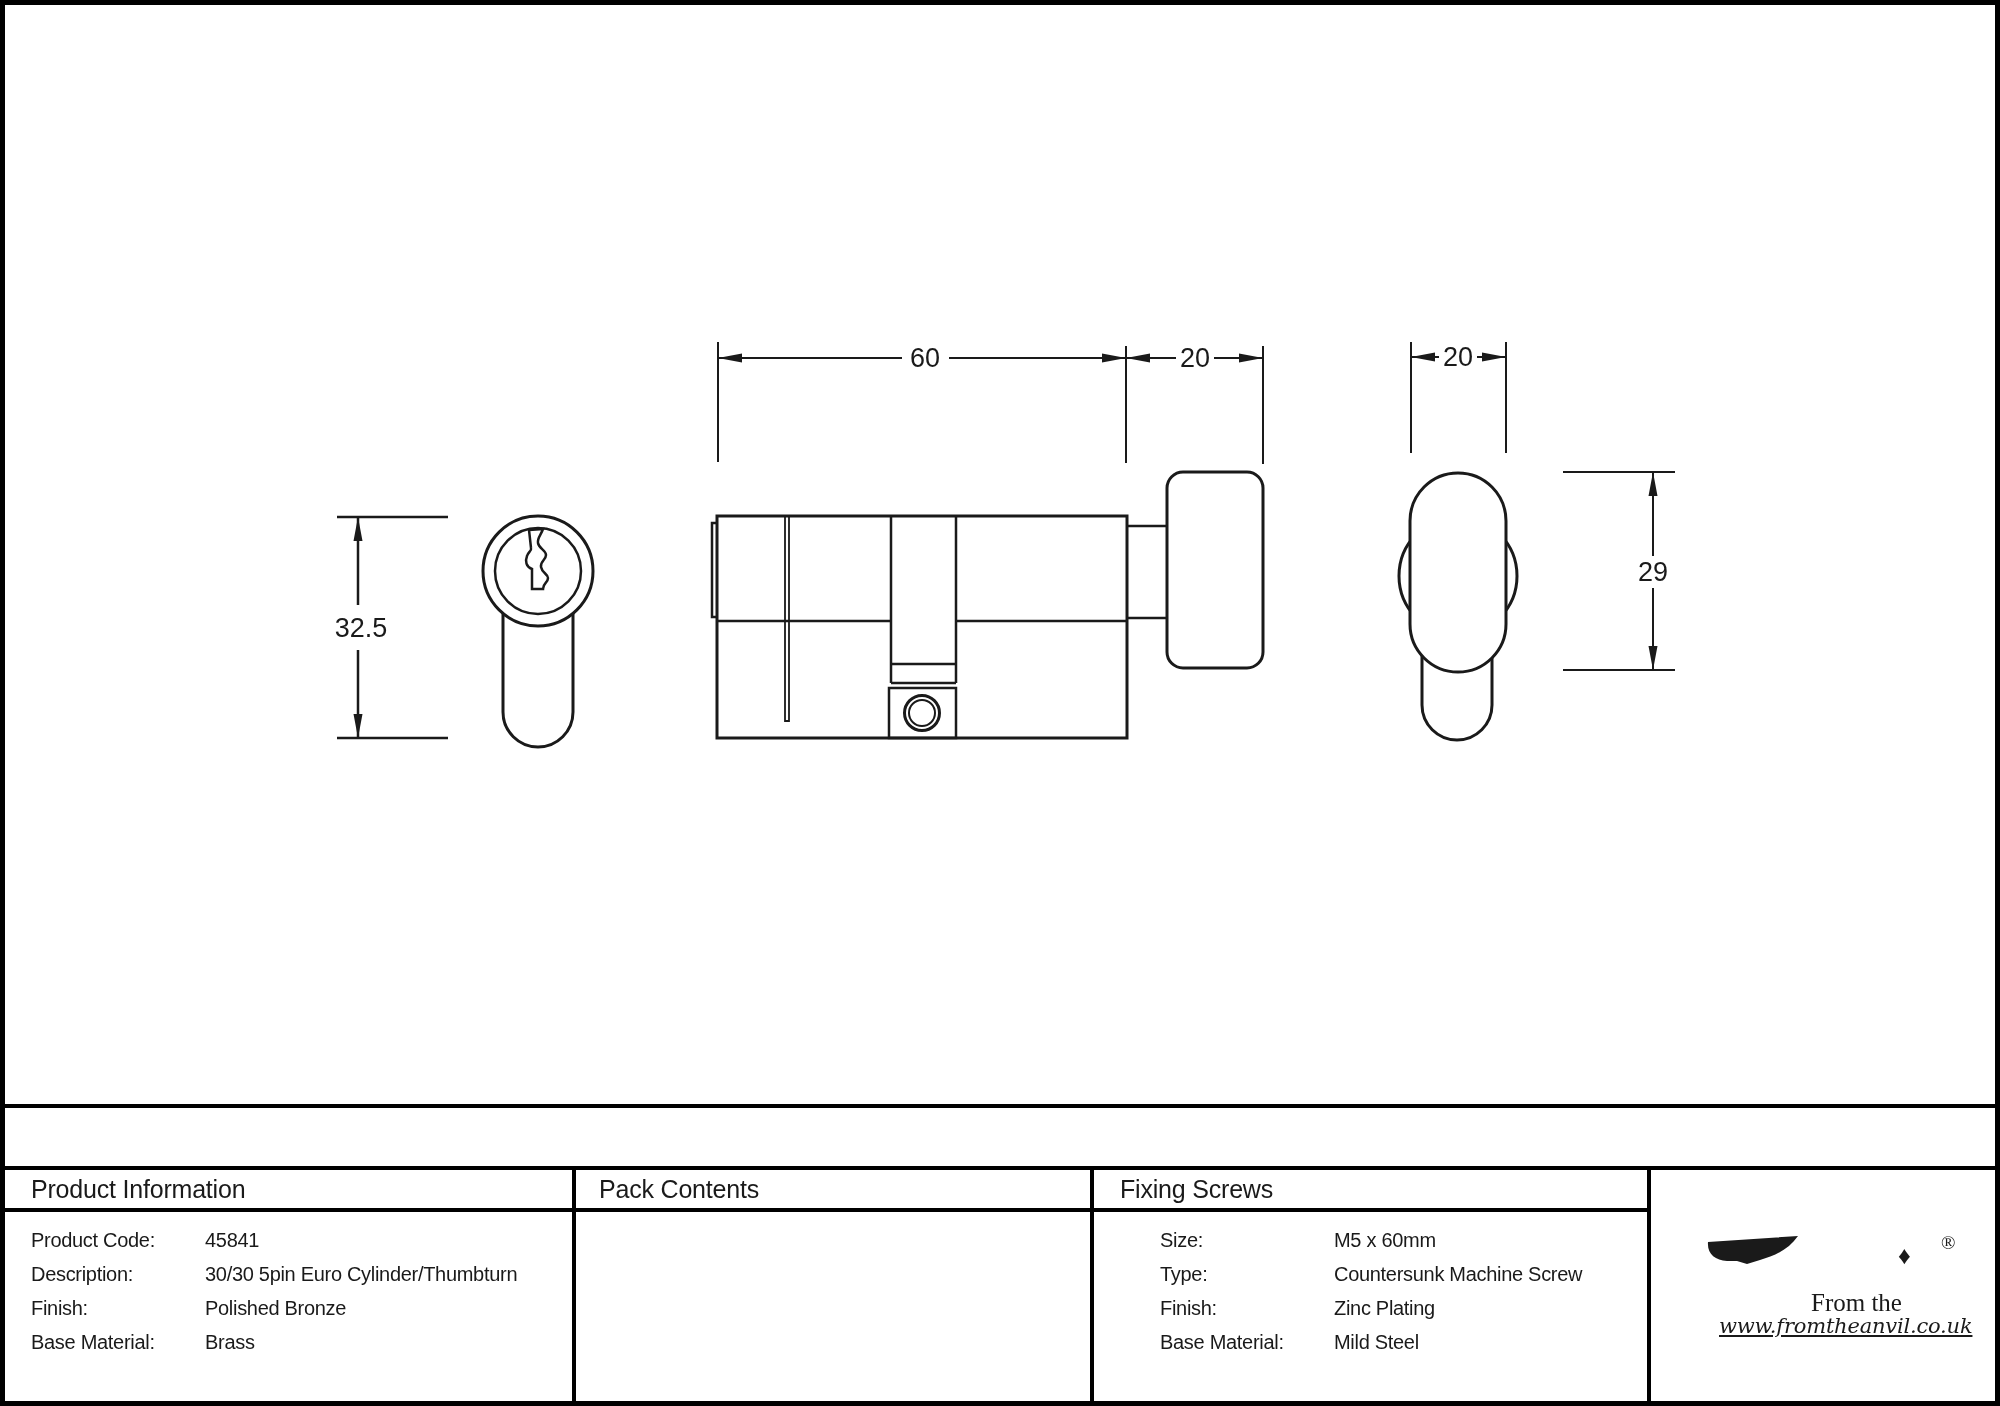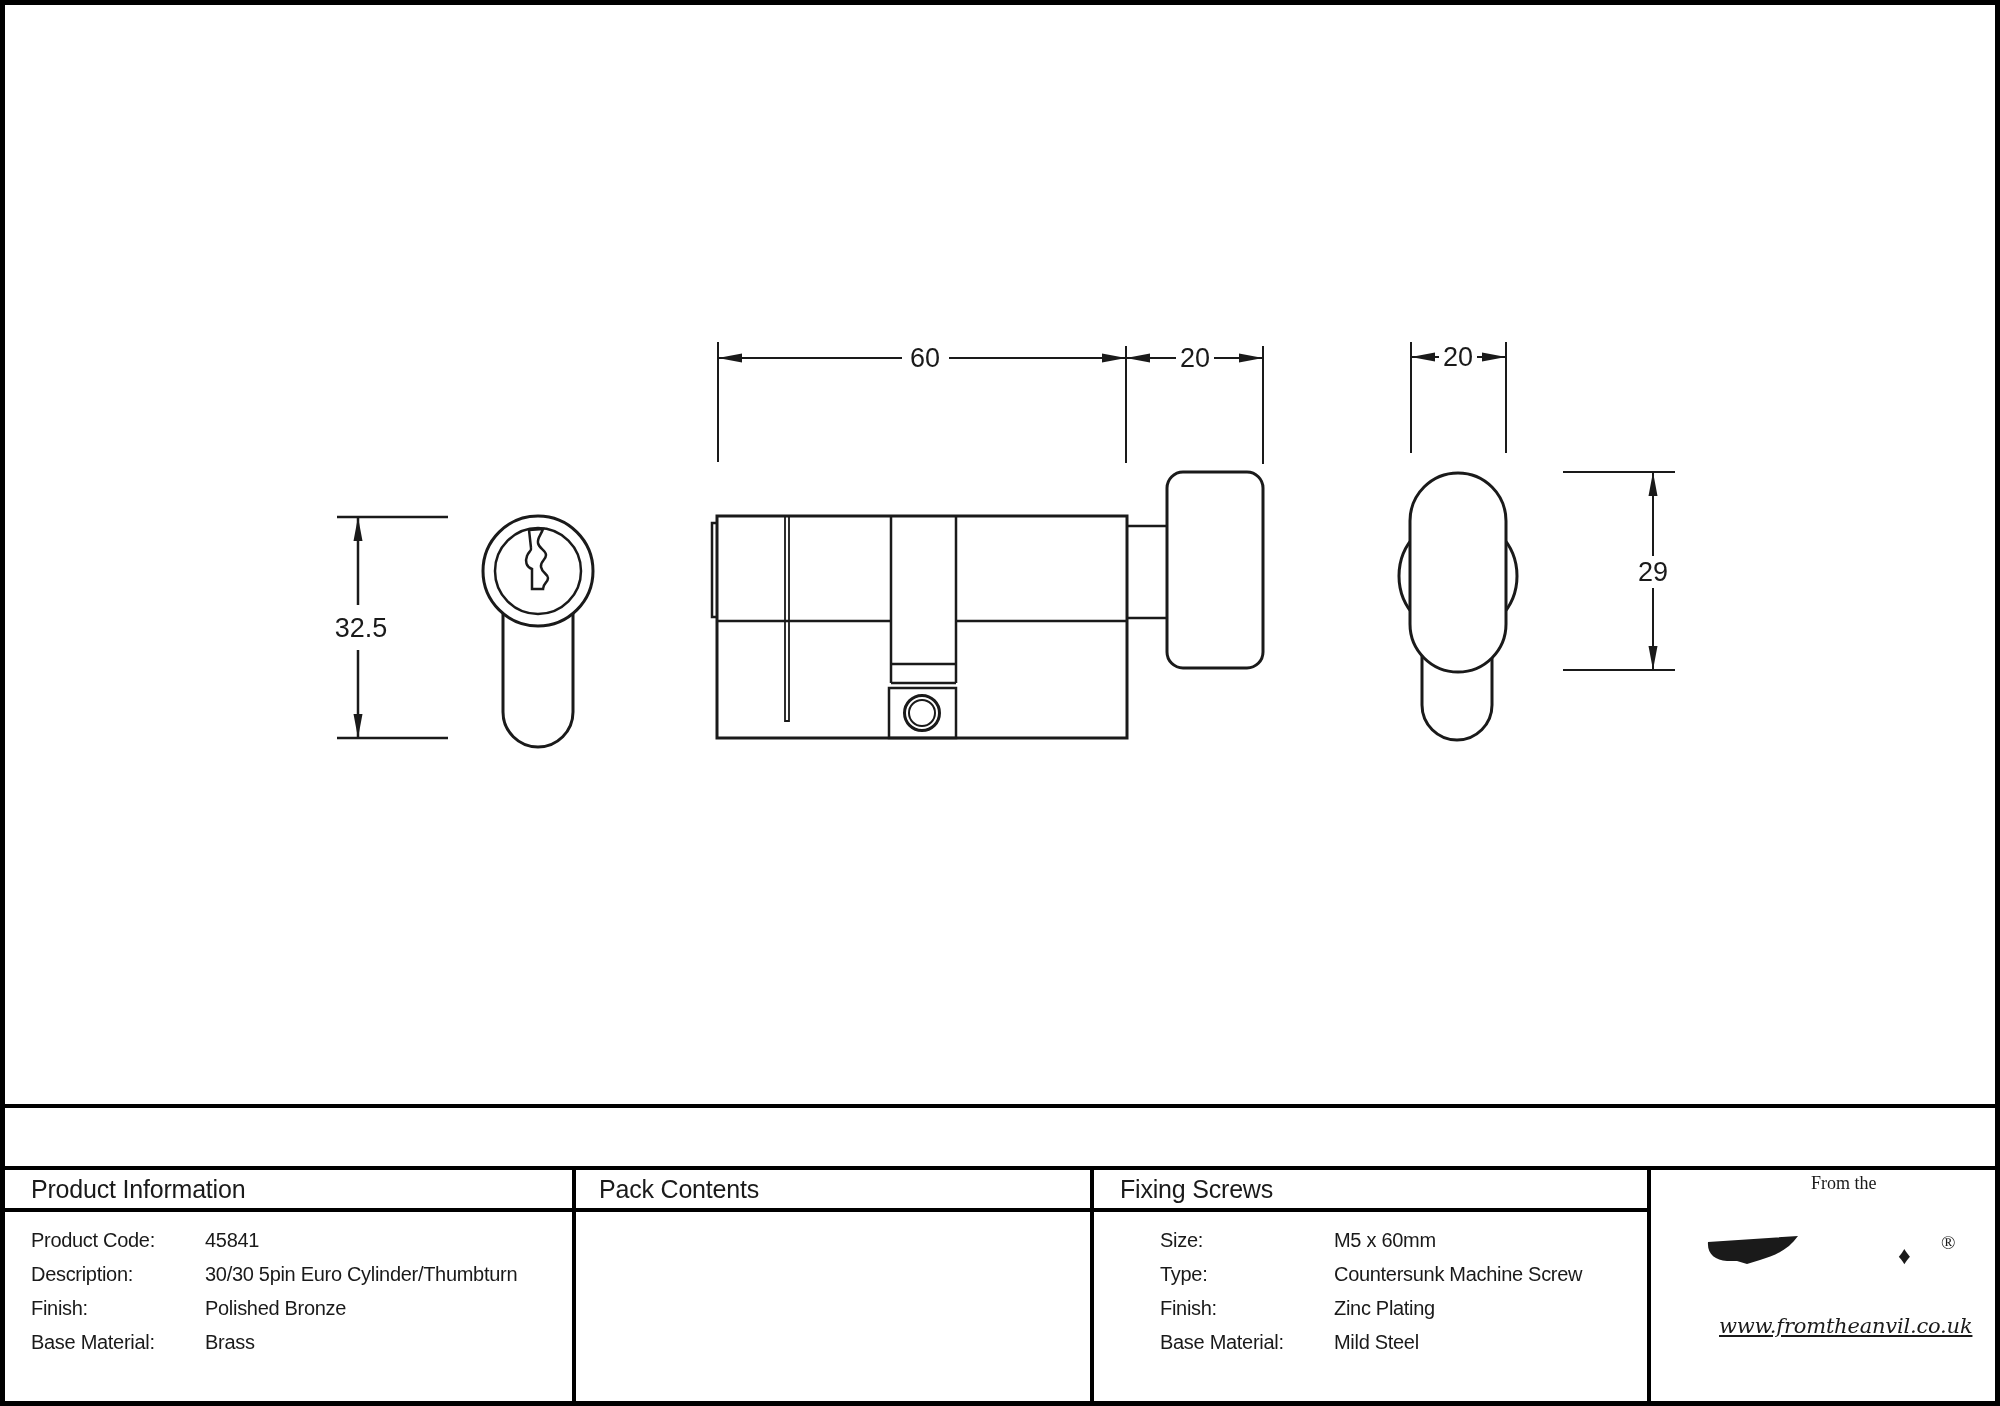--- a/index.html
+++ b/index.html
@@ -26,7 +26,7 @@
   .logo{position:absolute;left:1646px;top:1165px;width:349px;height:236px;}
   .anvil-top{position:absolute;left:1701px;top:1230px;}
   .brand-name{position:absolute;left:1702px;top:1240px;font-family:"Liberation Serif",serif;font-size:80px;line-height:1;letter-spacing:2px;color:#1a1a1a;}
-  .brand-tagline{position:absolute;left:1806px;top:1168px;font-family:"Liberation Serif",serif;font-size:18px;color:#1a1a1a;}
+  .brand-tagline{position:absolute;left:1806px;top:1284px;font-family:"Liberation Serif",serif;font-size:25px;color:#1a1a1a;}
   .brand-diamond{position:absolute;left:1893px;top:1236px;font-size:25px;color:#1a1a1a;}
   .brand-reg{position:absolute;left:1936px;top:1227px;font-size:19px;font-family:"Liberation Serif",serif;color:#1a1a1a;}
   .brand-url{position:absolute;left:1714px;top:1309px;font-family:"DejaVu Serif",serif;font-style:italic;font-size:21px;letter-spacing:-0.2px;color:#1a1a1a;text-decoration:underline;}

